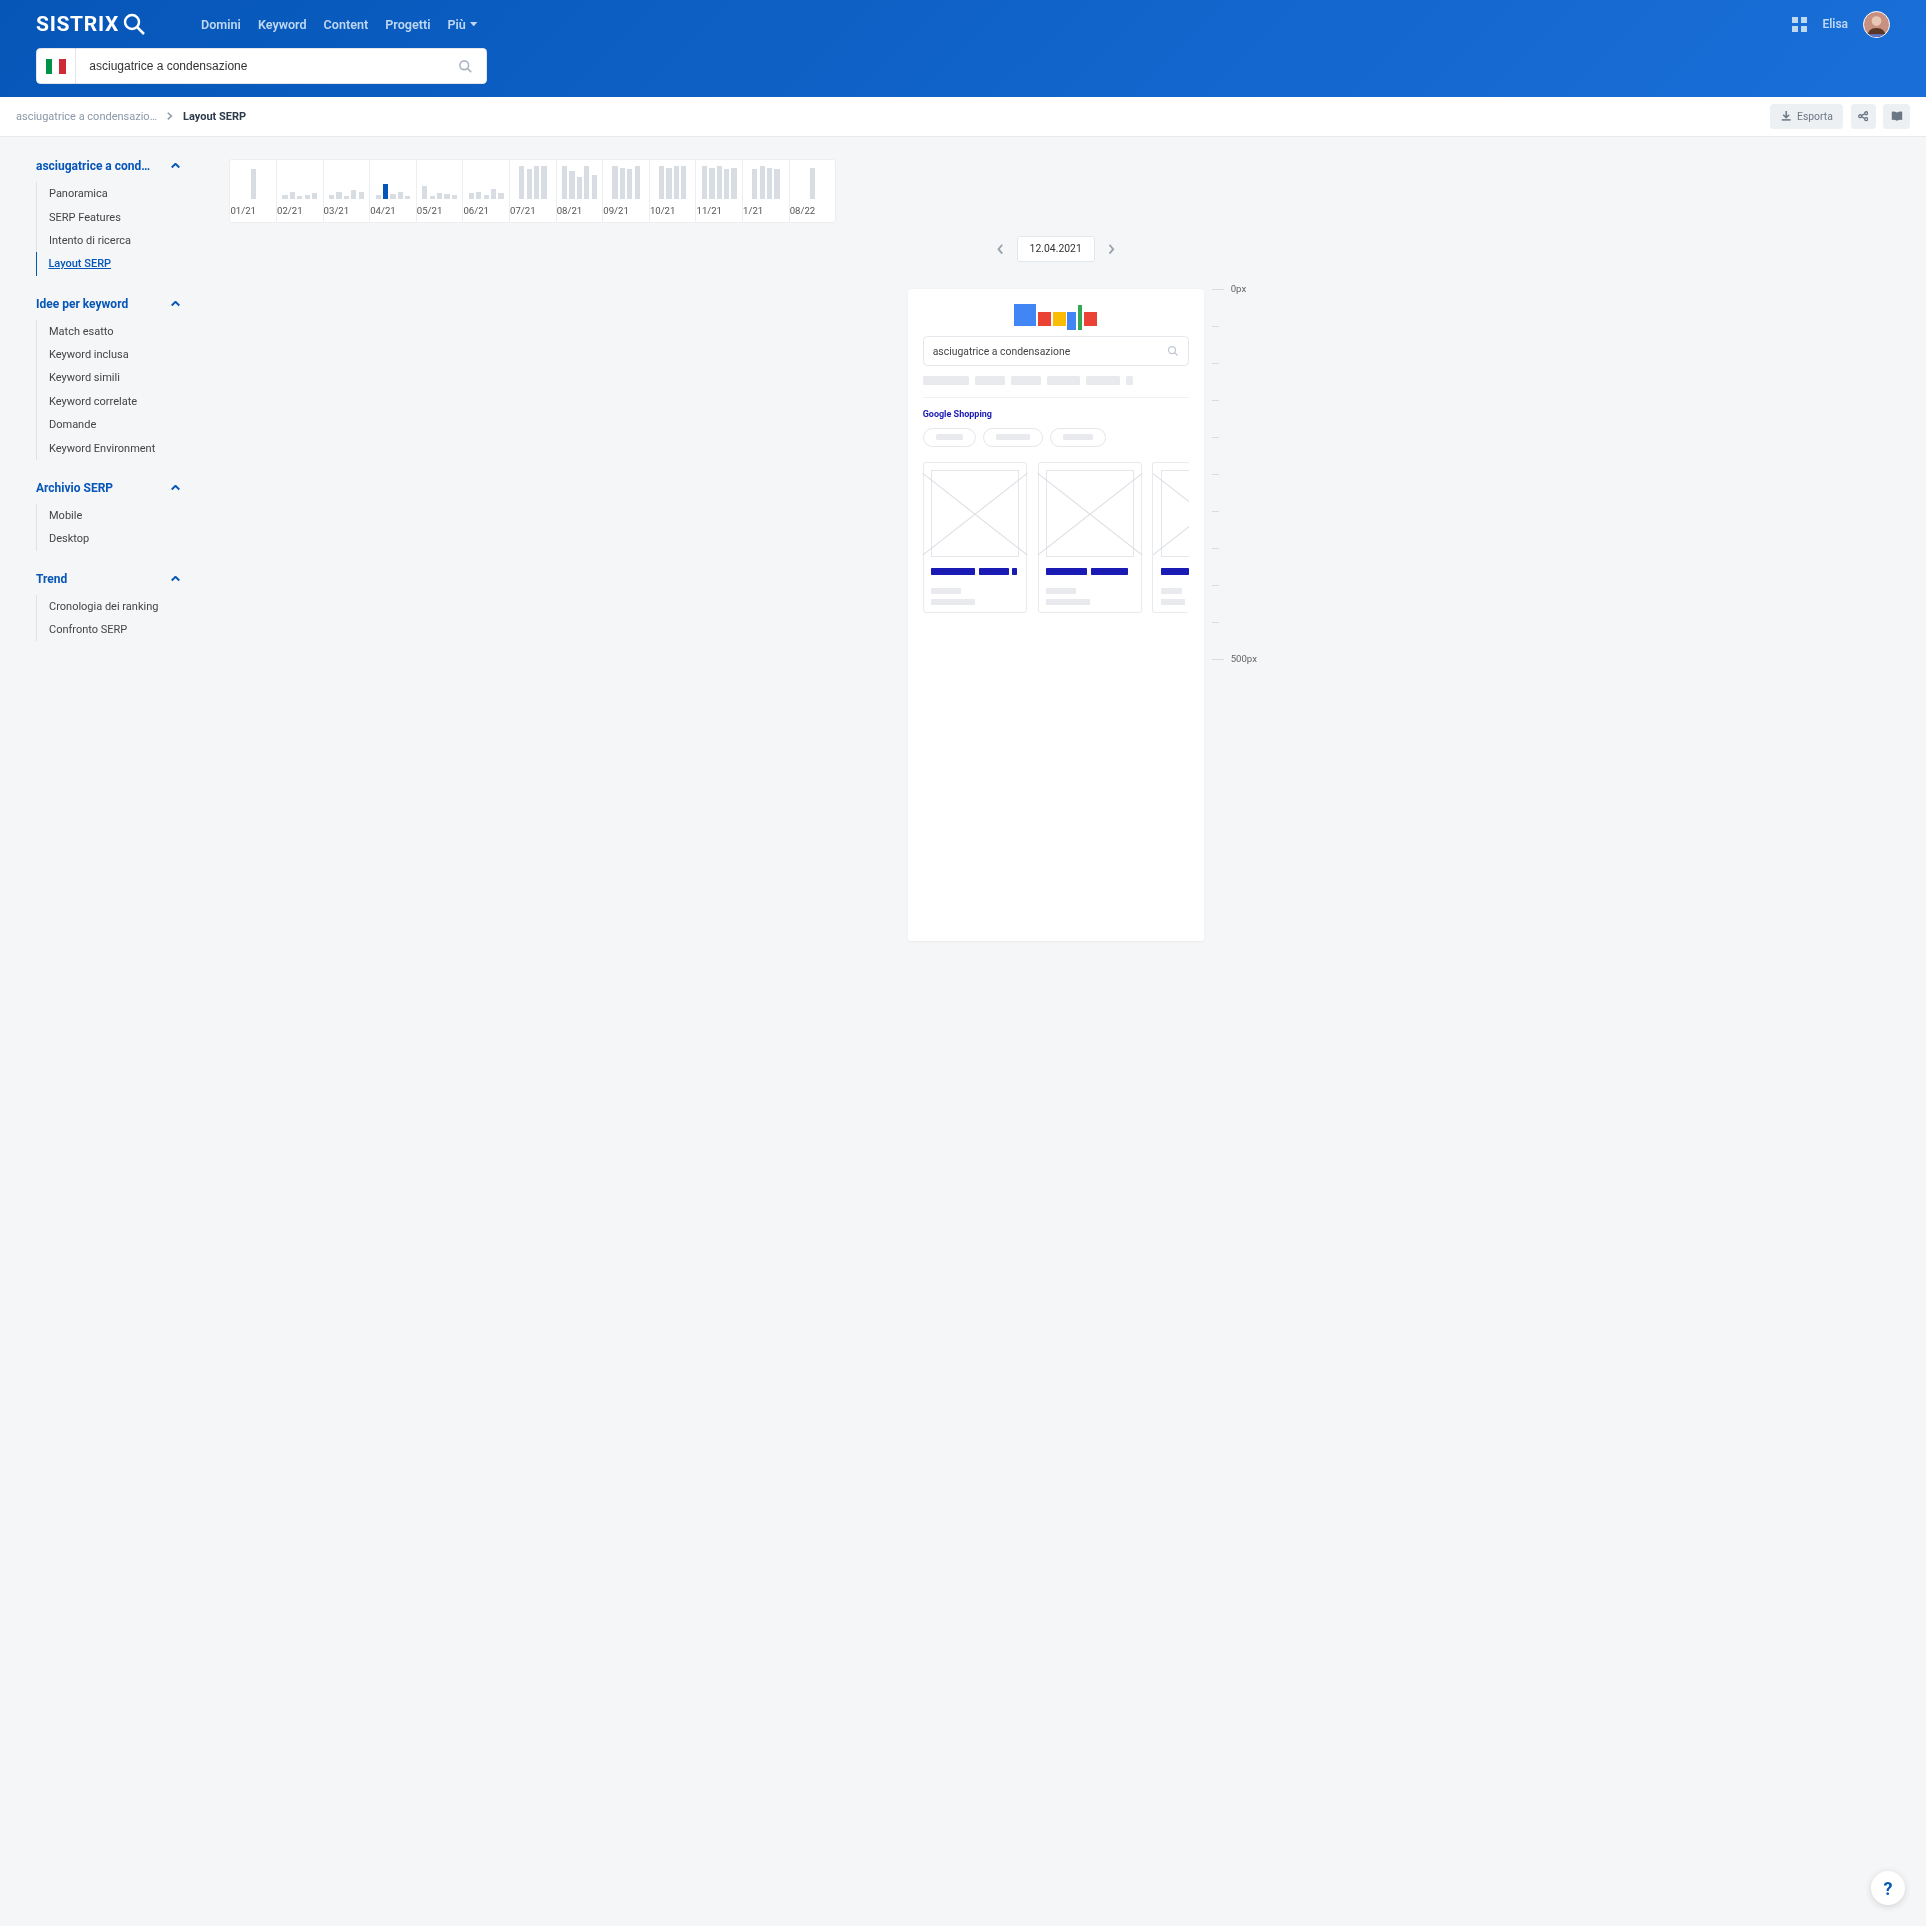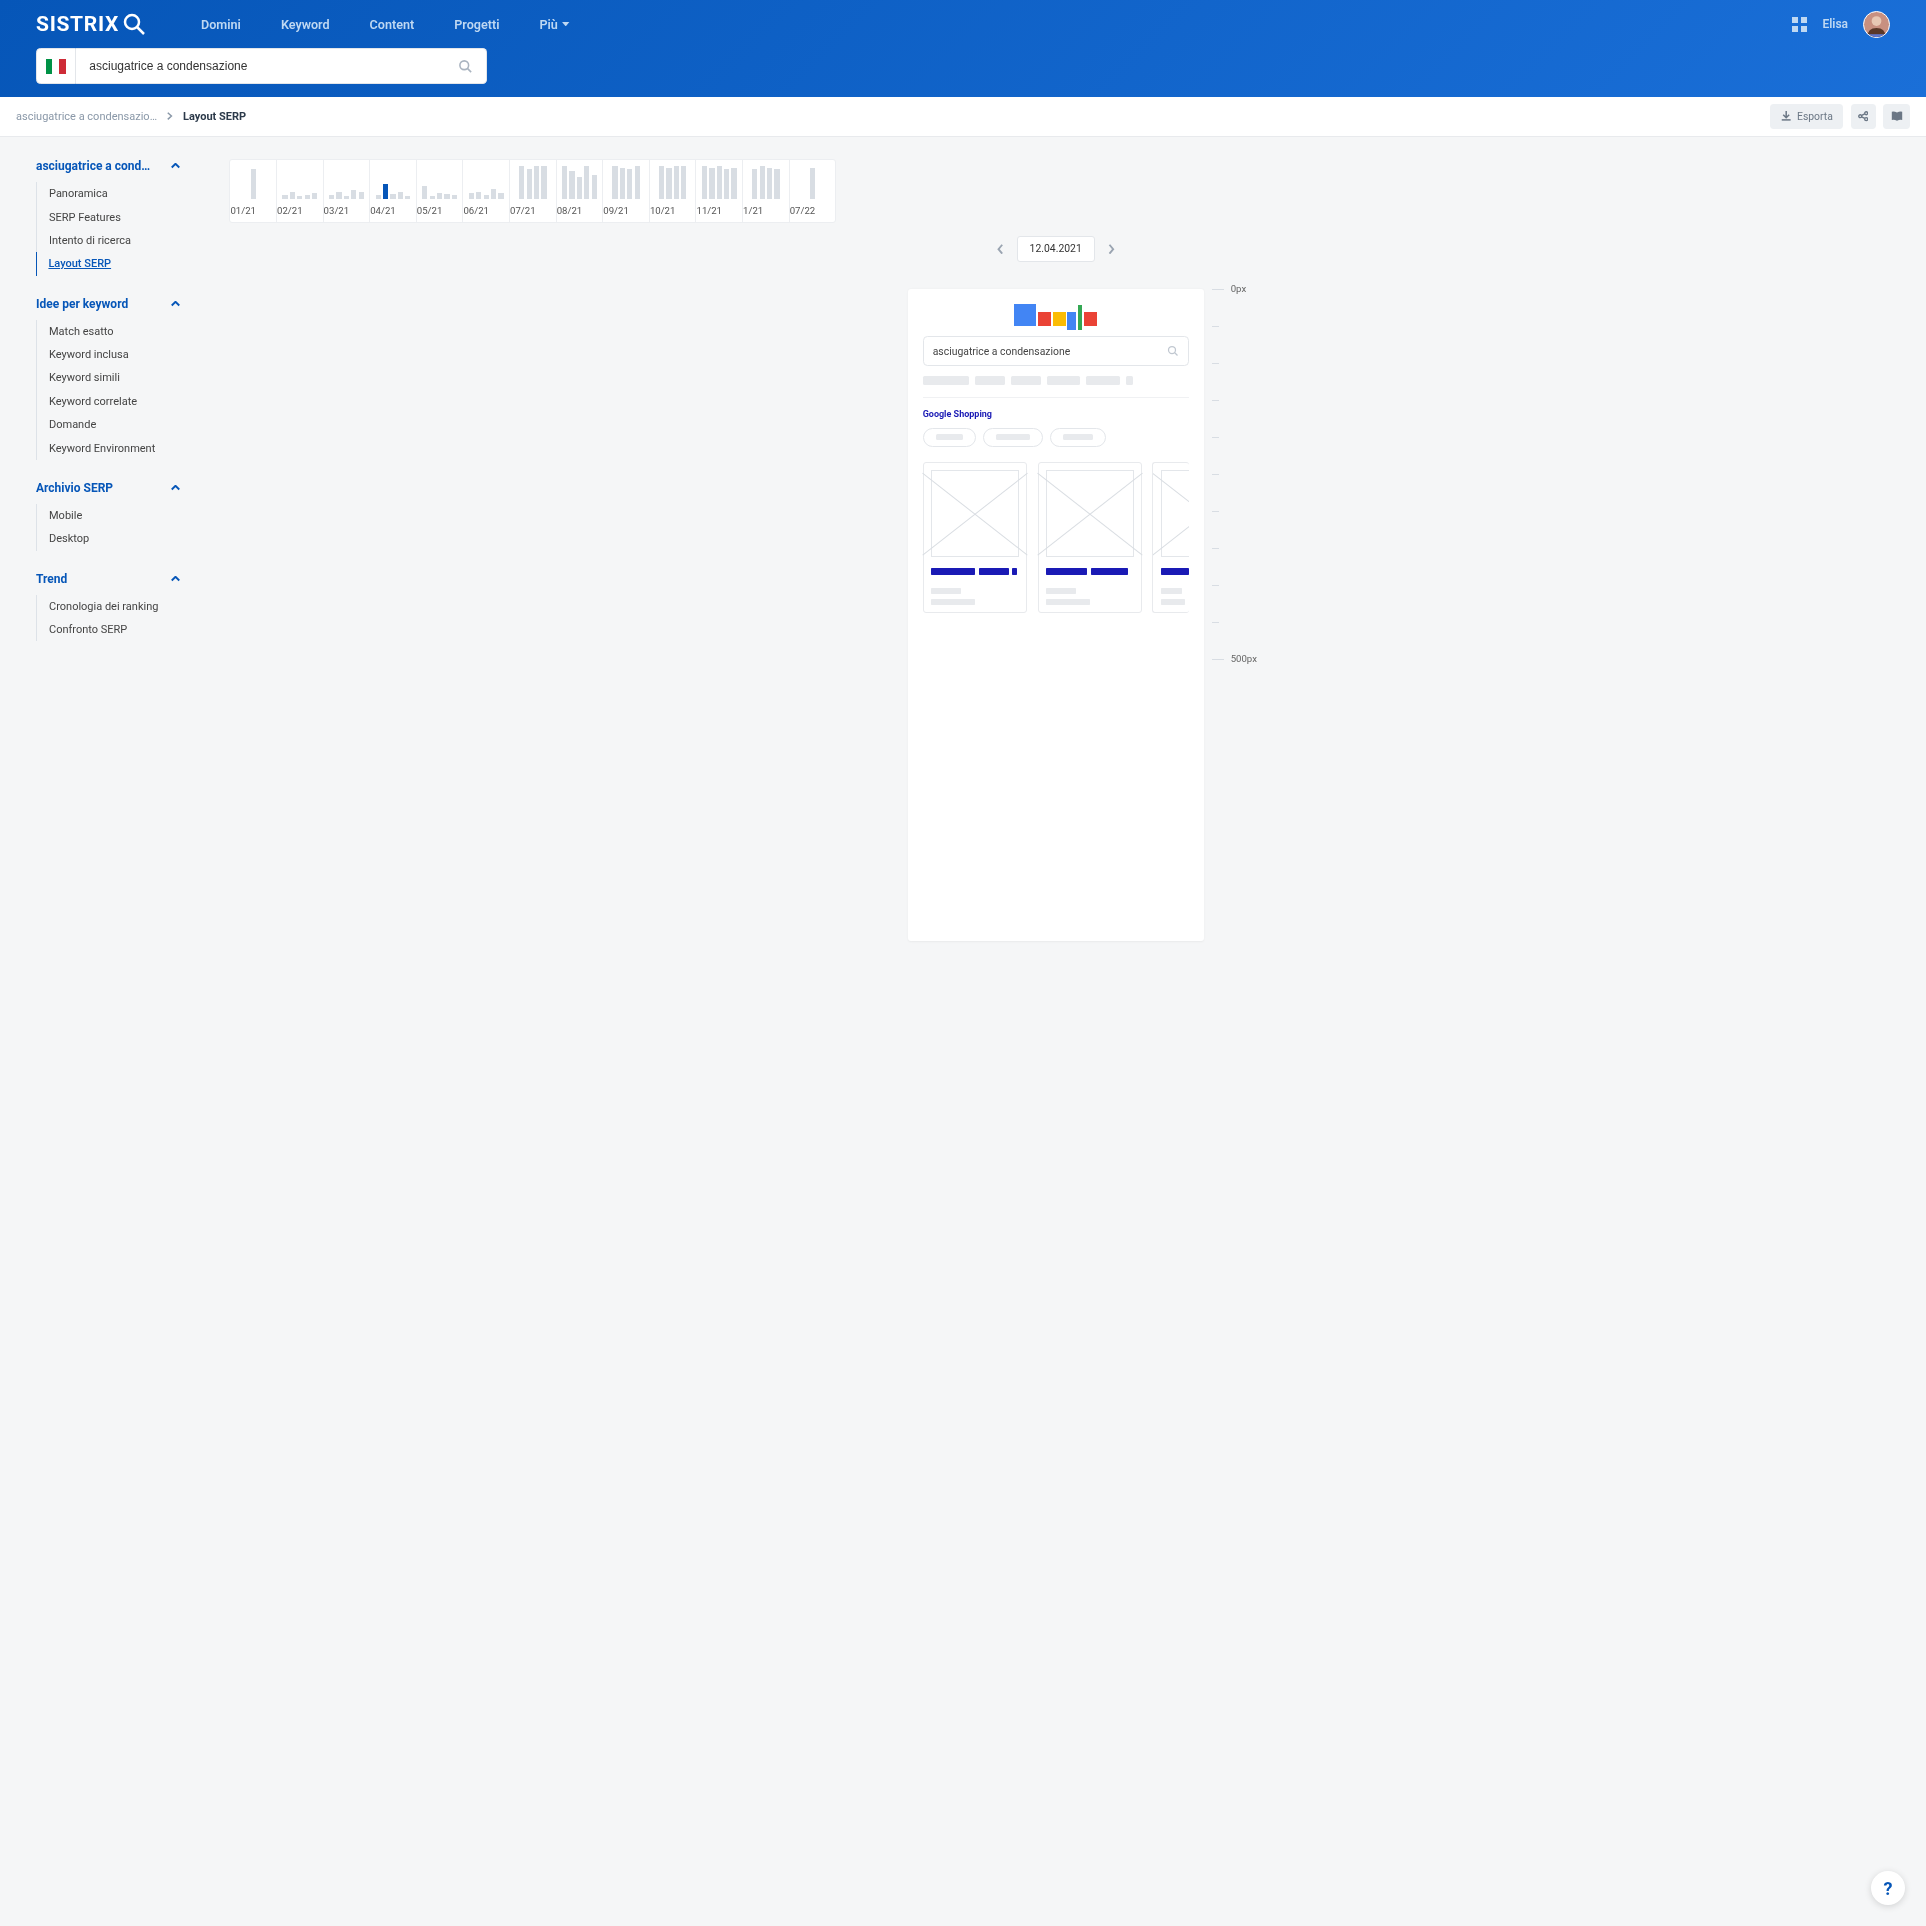--- a/index.html
+++ b/index.html
@@ -11,7 +11,7 @@
 .logo { display: flex; align-items: center; margin-right: 30px; }
 .logo-text { color: #fff; font-weight: 700; font-size: 21px; letter-spacing: 0.7px; }
 .logo-icon { width: 24px; height: 24px; margin-left: 3px; }
-.nav { display: flex; gap: 40px; padding-left: 25px; }
+.nav { display: flex; gap: 17px; padding-left: 25px; }
 .nav-item { color: #bfd8f2; font-size: 12.6px; font-weight: 600; cursor: pointer; text-decoration: none; }
 .nav-more { display: flex; align-items: center; gap: 4.4px; }
 .header-right { margin-left: auto; display: flex; align-items: center; gap: 15px; }

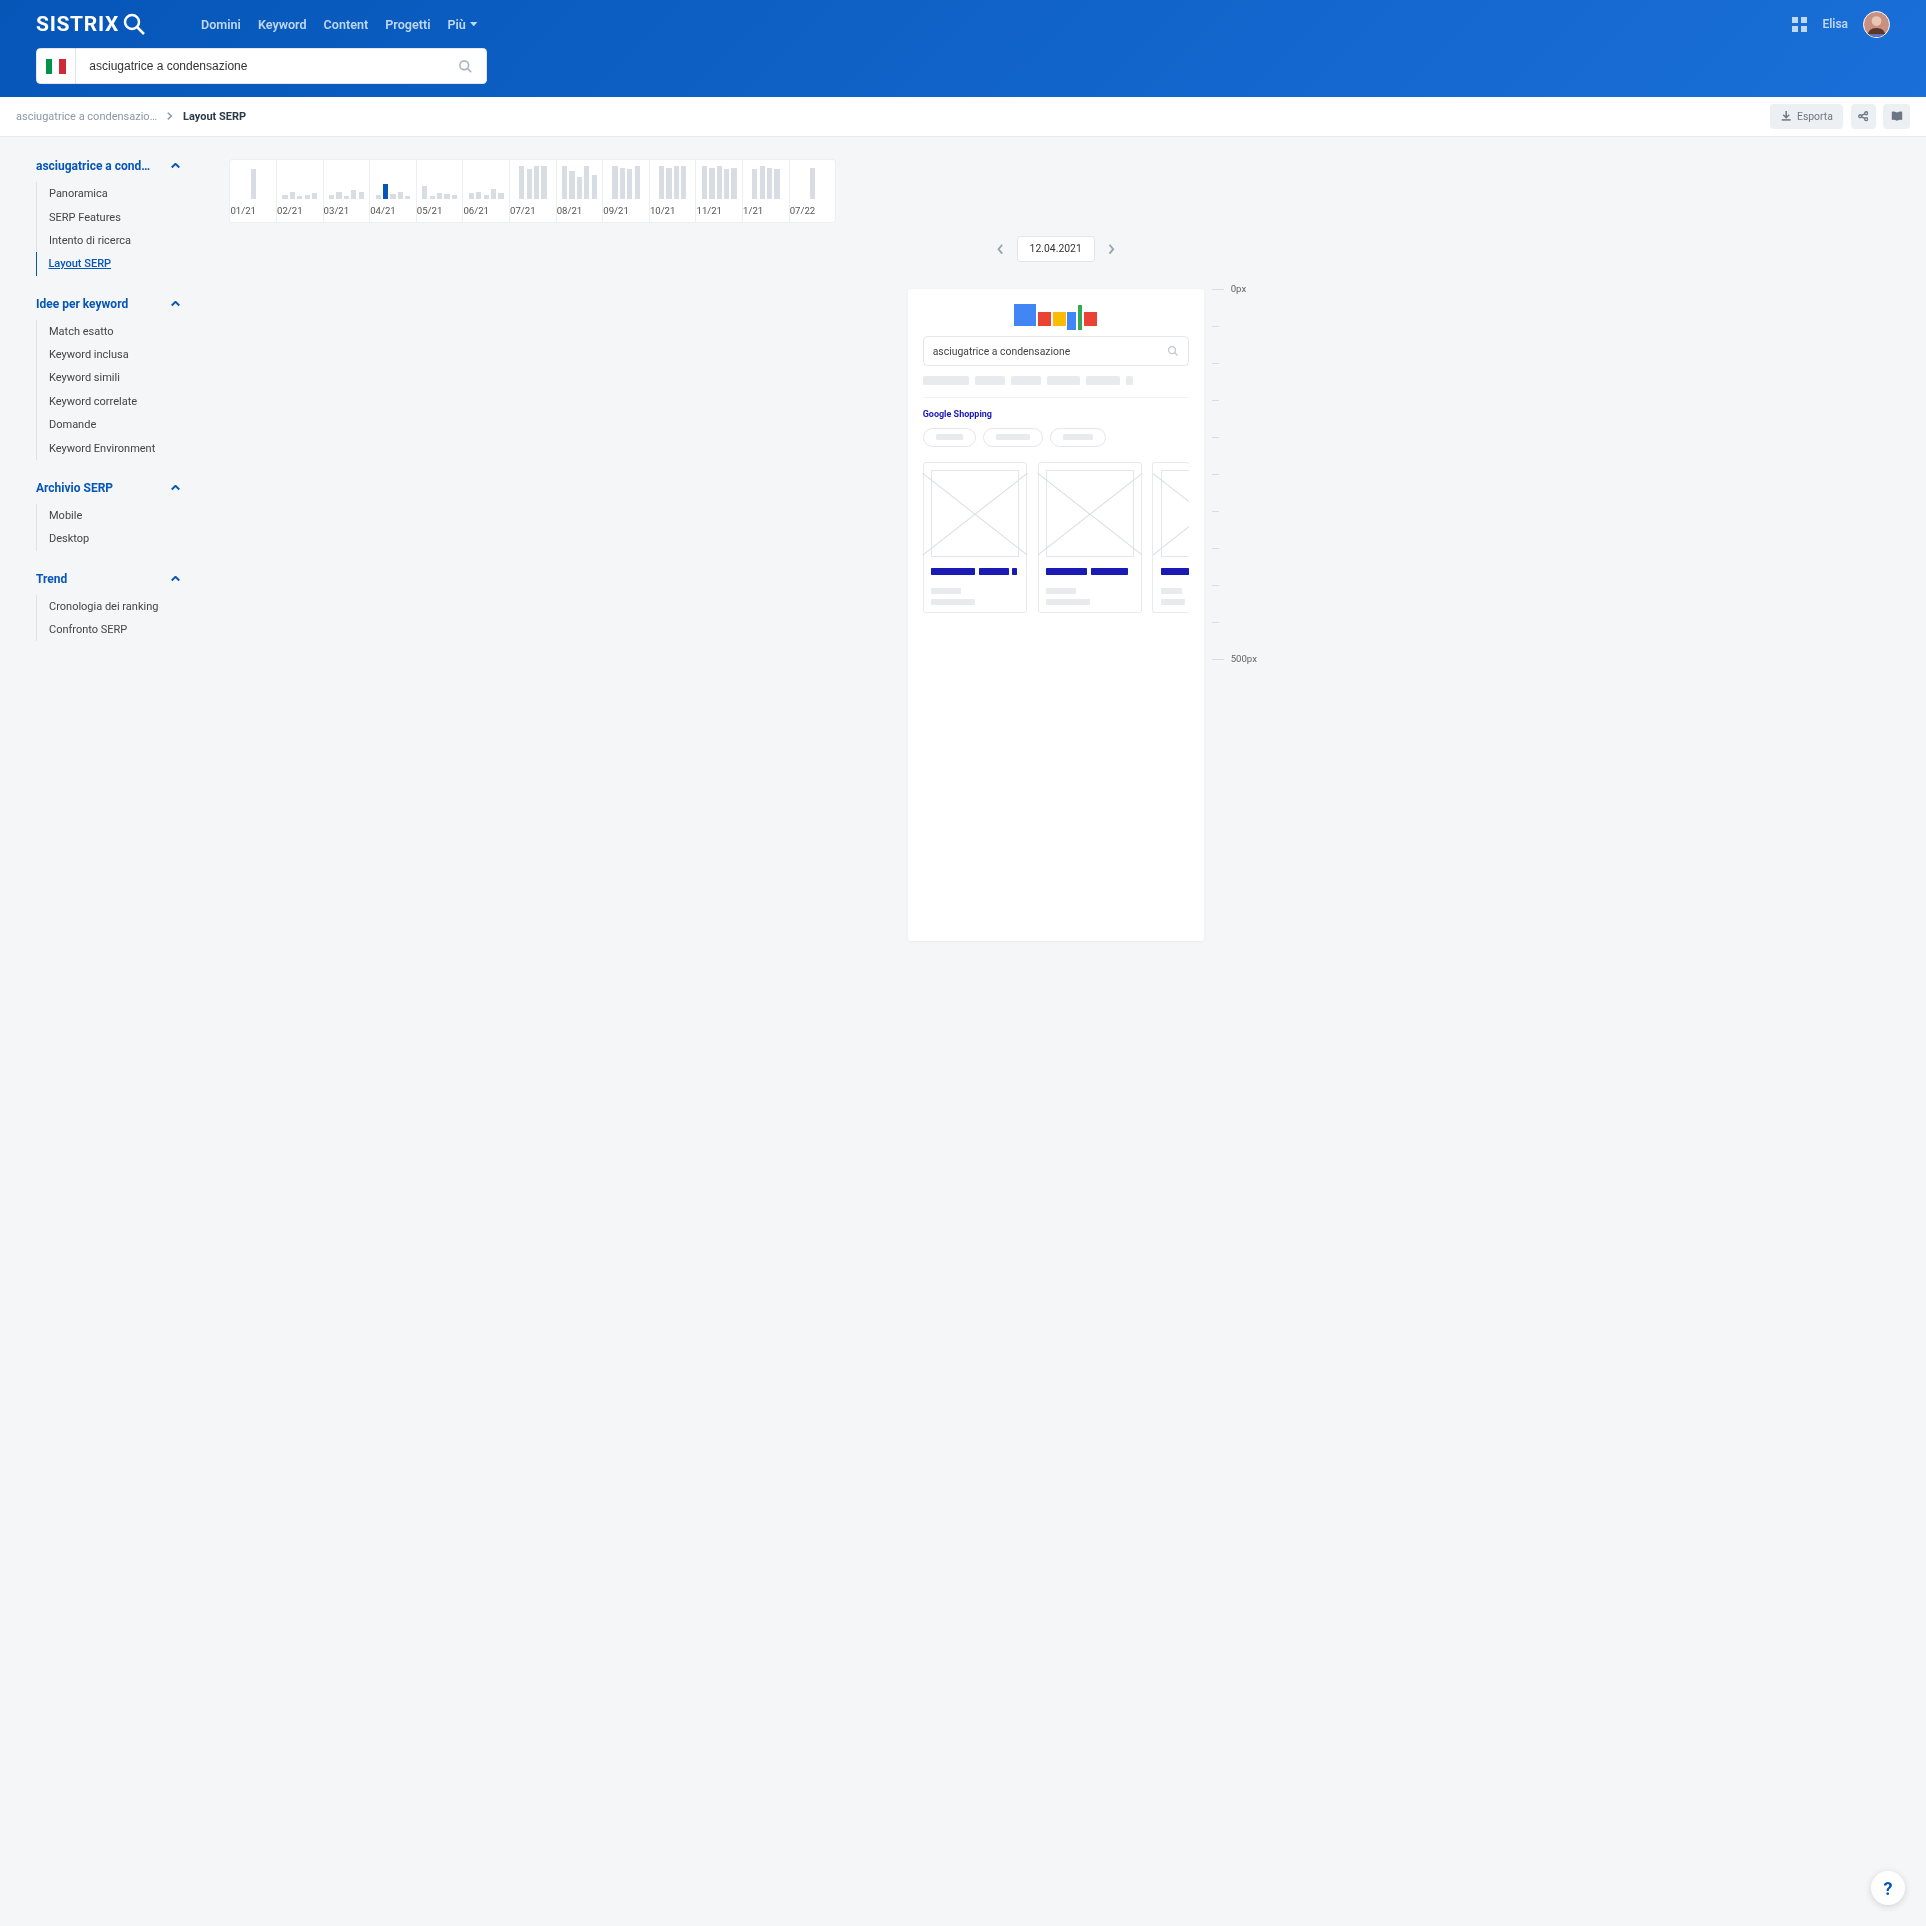--- a/index.html
+++ b/index.html
@@ -379,7 +379,7 @@
           <div class="tl-bars">
             <div class="tl-bar" style="height: 31px;"></div>
           </div>
-          <div class="tl-label">07/22</div>
+          <div class="tl-label">08/22</div>
         </div>
       </div>
 

